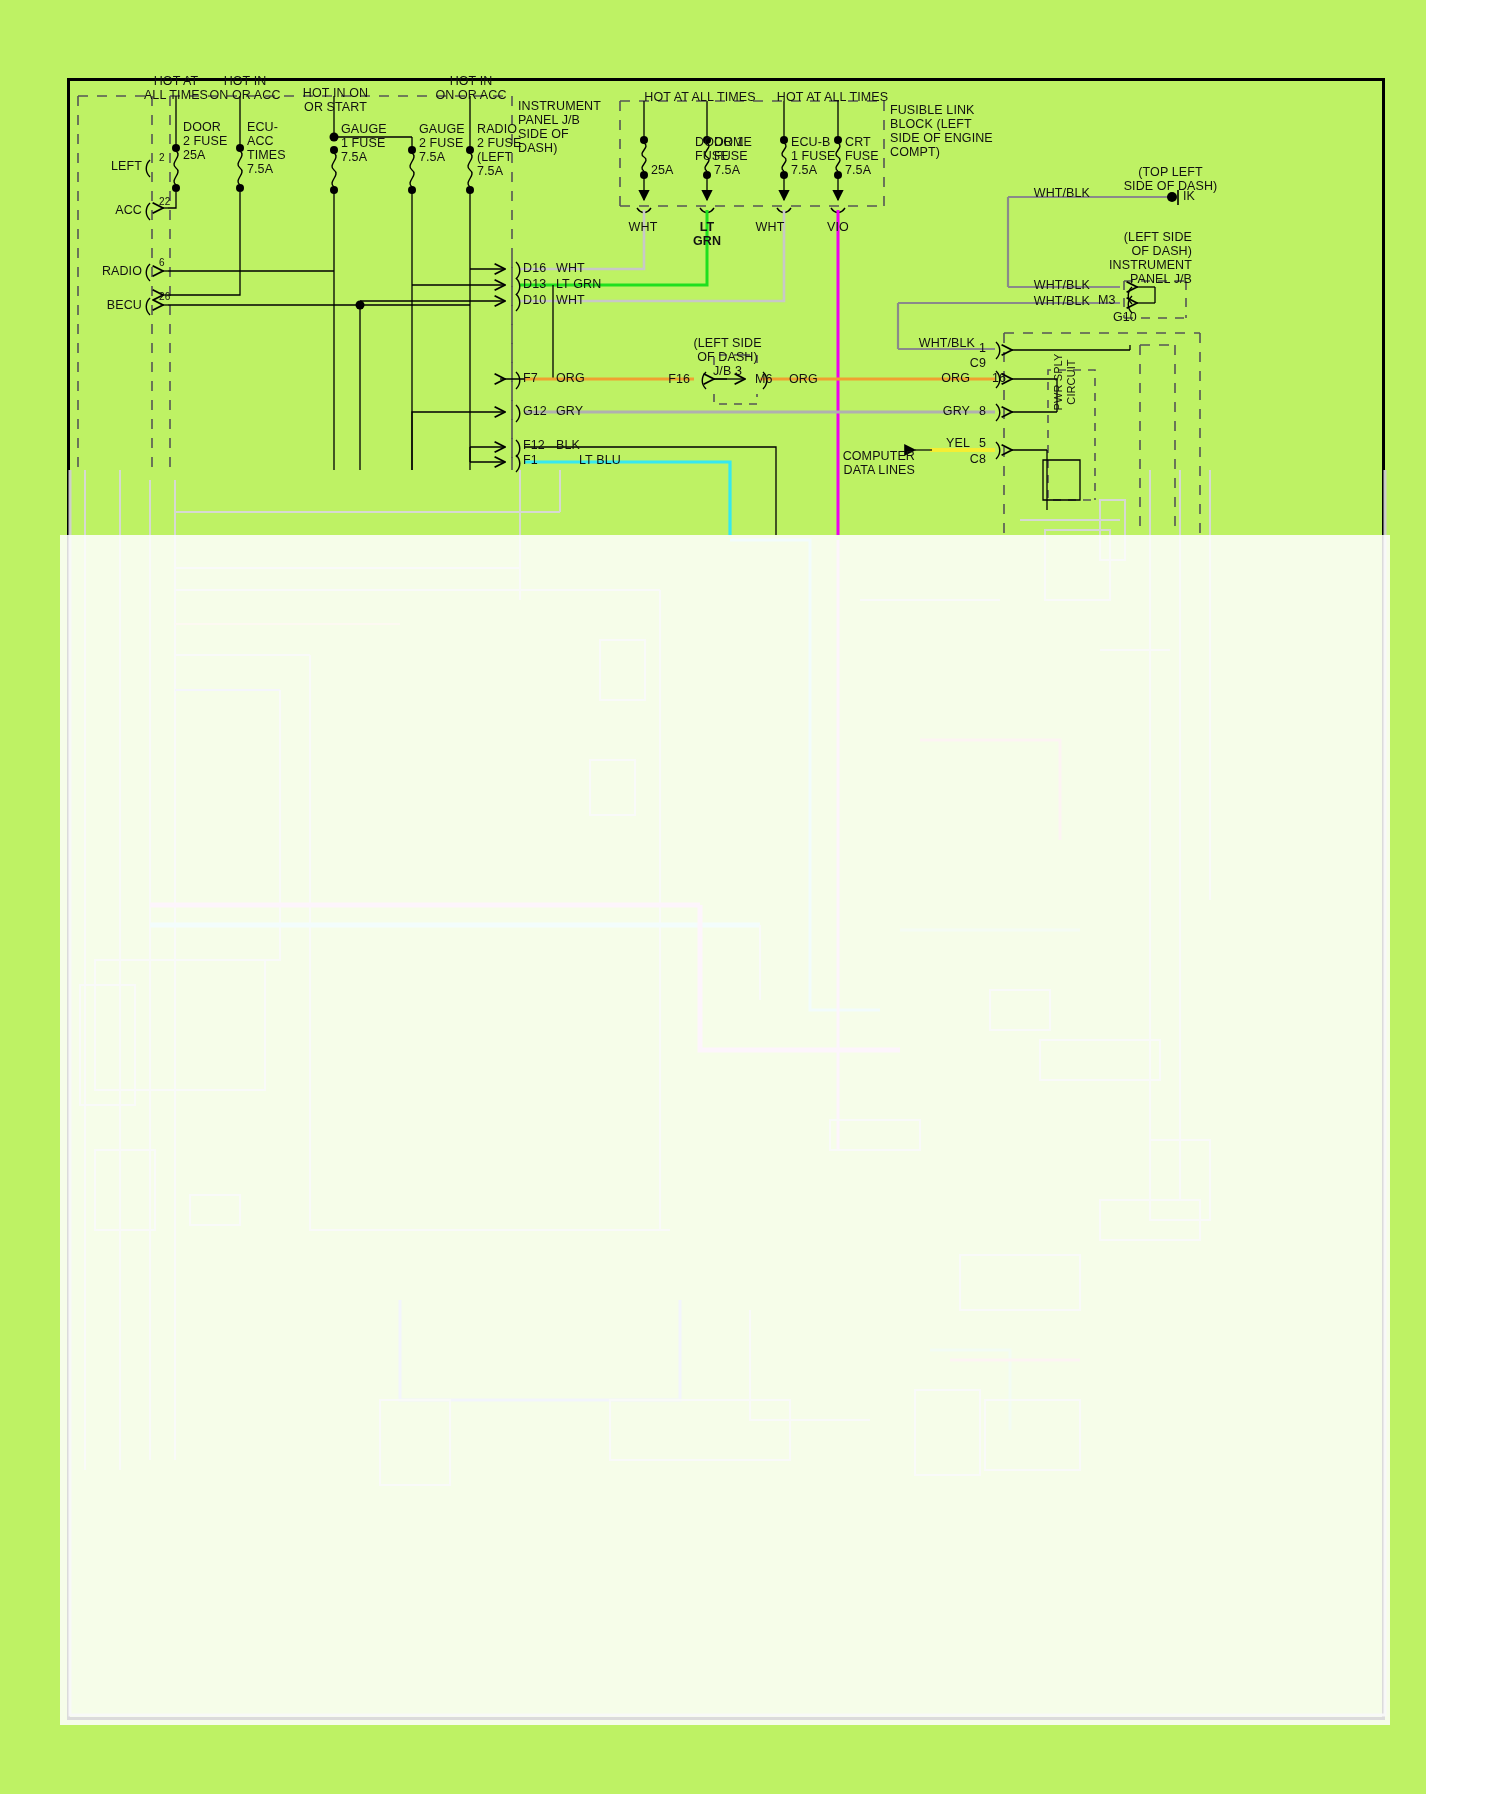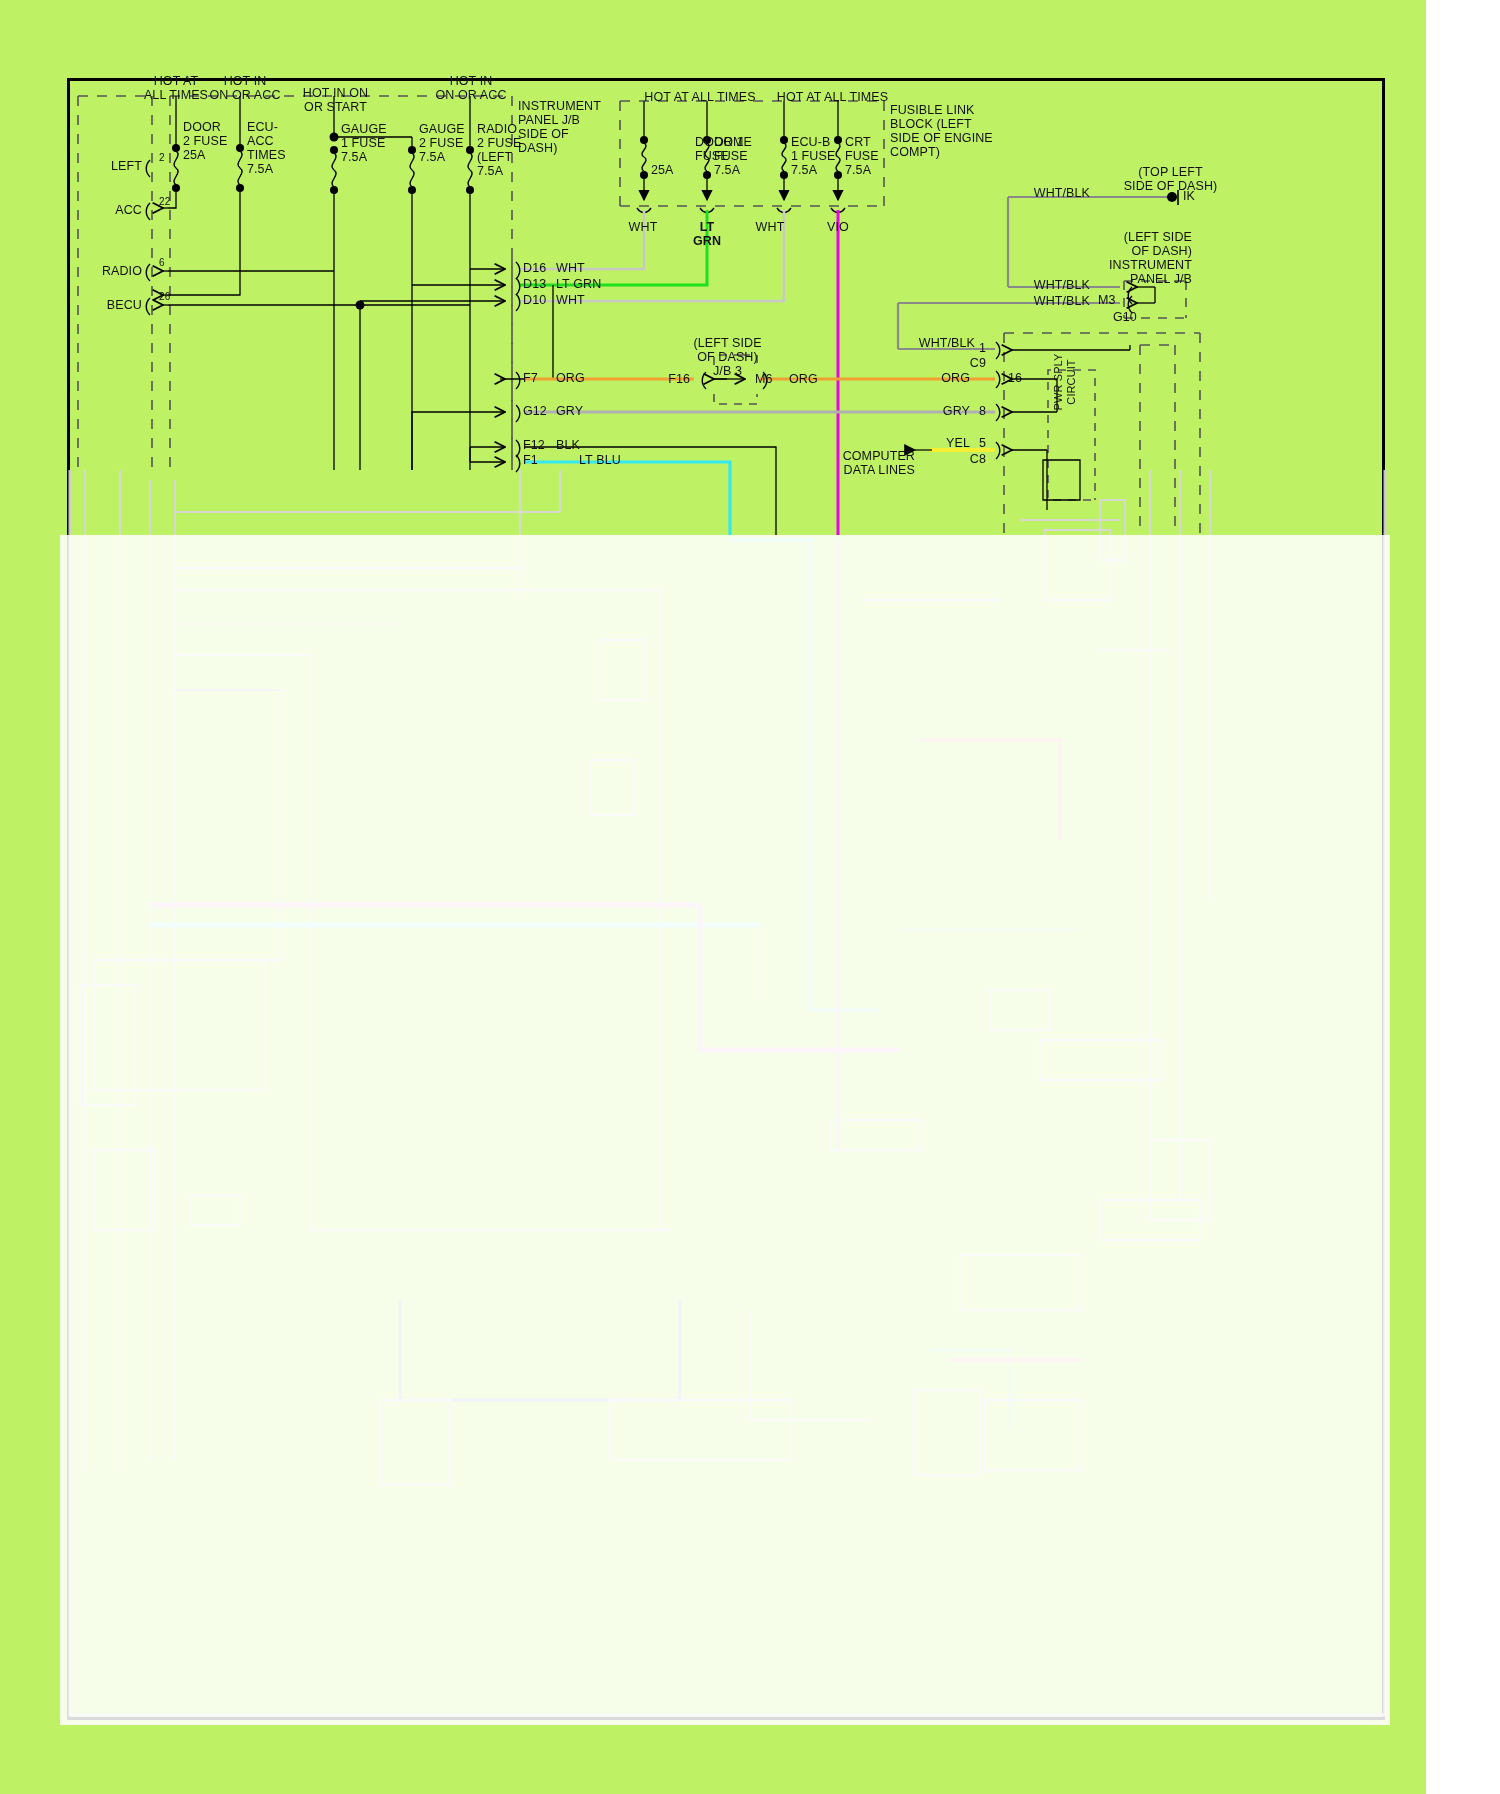--- a/index.html
+++ b/index.html
@@ -393,7 +393,7 @@
   <div class="lbl r" style="left:952px;top:356px;width:34px;">C9</div>
 
   <div class="lbl r" style="left:910px;top:371px;width:60px;">ORG</div>
-  <div class="lbl r" style="left:991px;top:371px;width:31px;">16</div>
+  <div class="lbl r" style="left:955px;top:371px;width:31px;padding-left:20px;">16</div>
 
   <div class="lbl r" style="left:910px;top:404px;width:60px;">GRY</div>
   <div class="lbl r" style="left:960px;top:404px;width:26px;">8</div>

